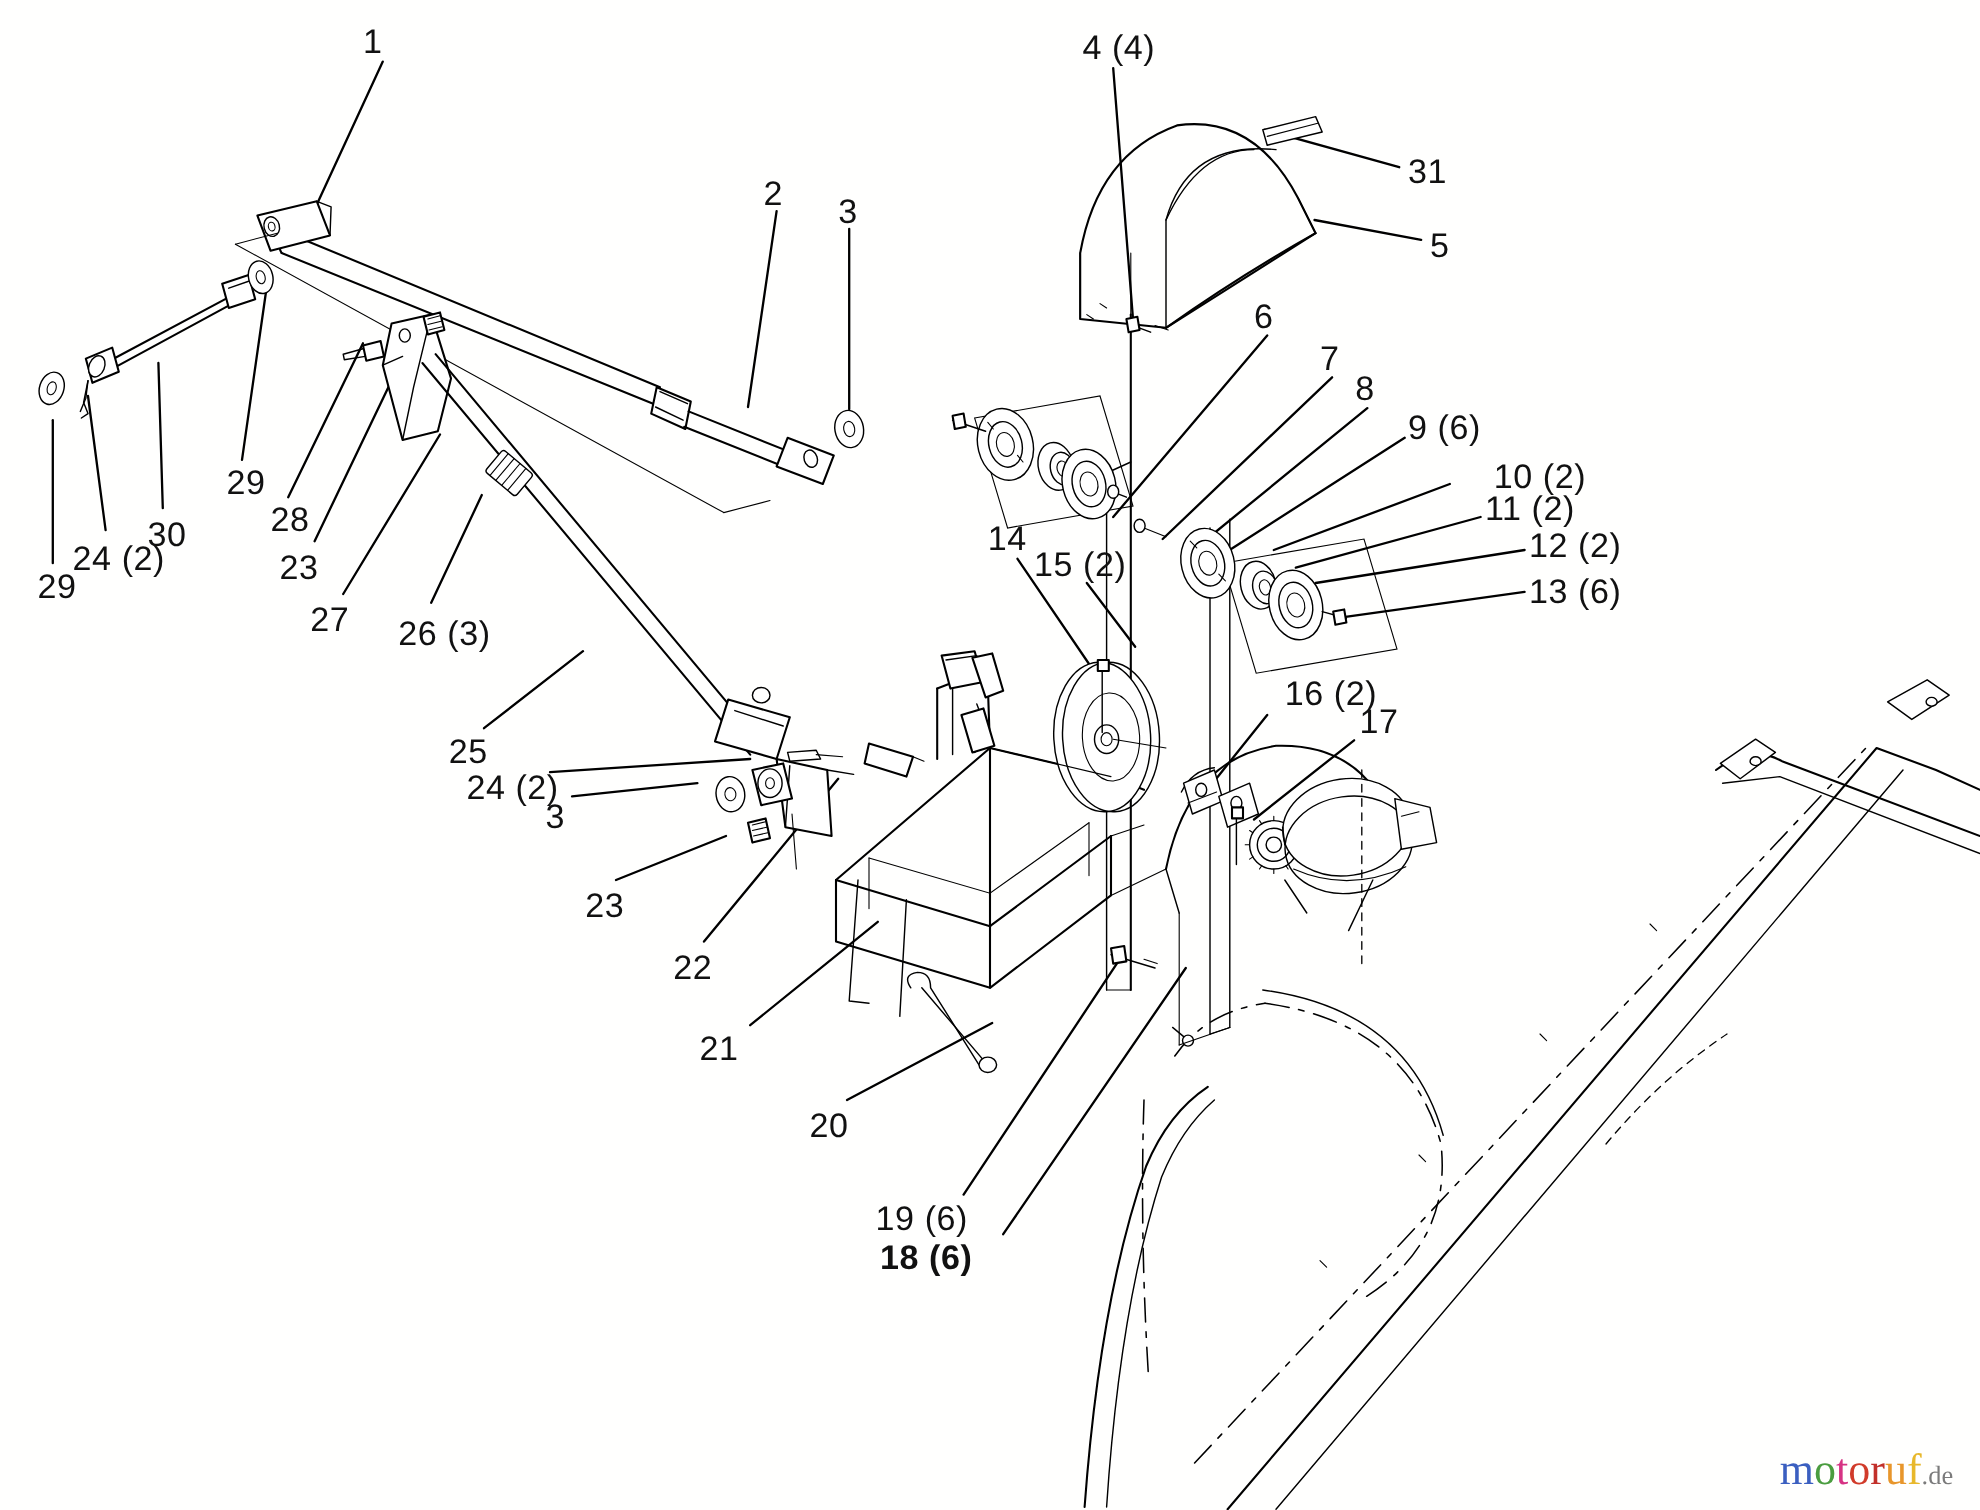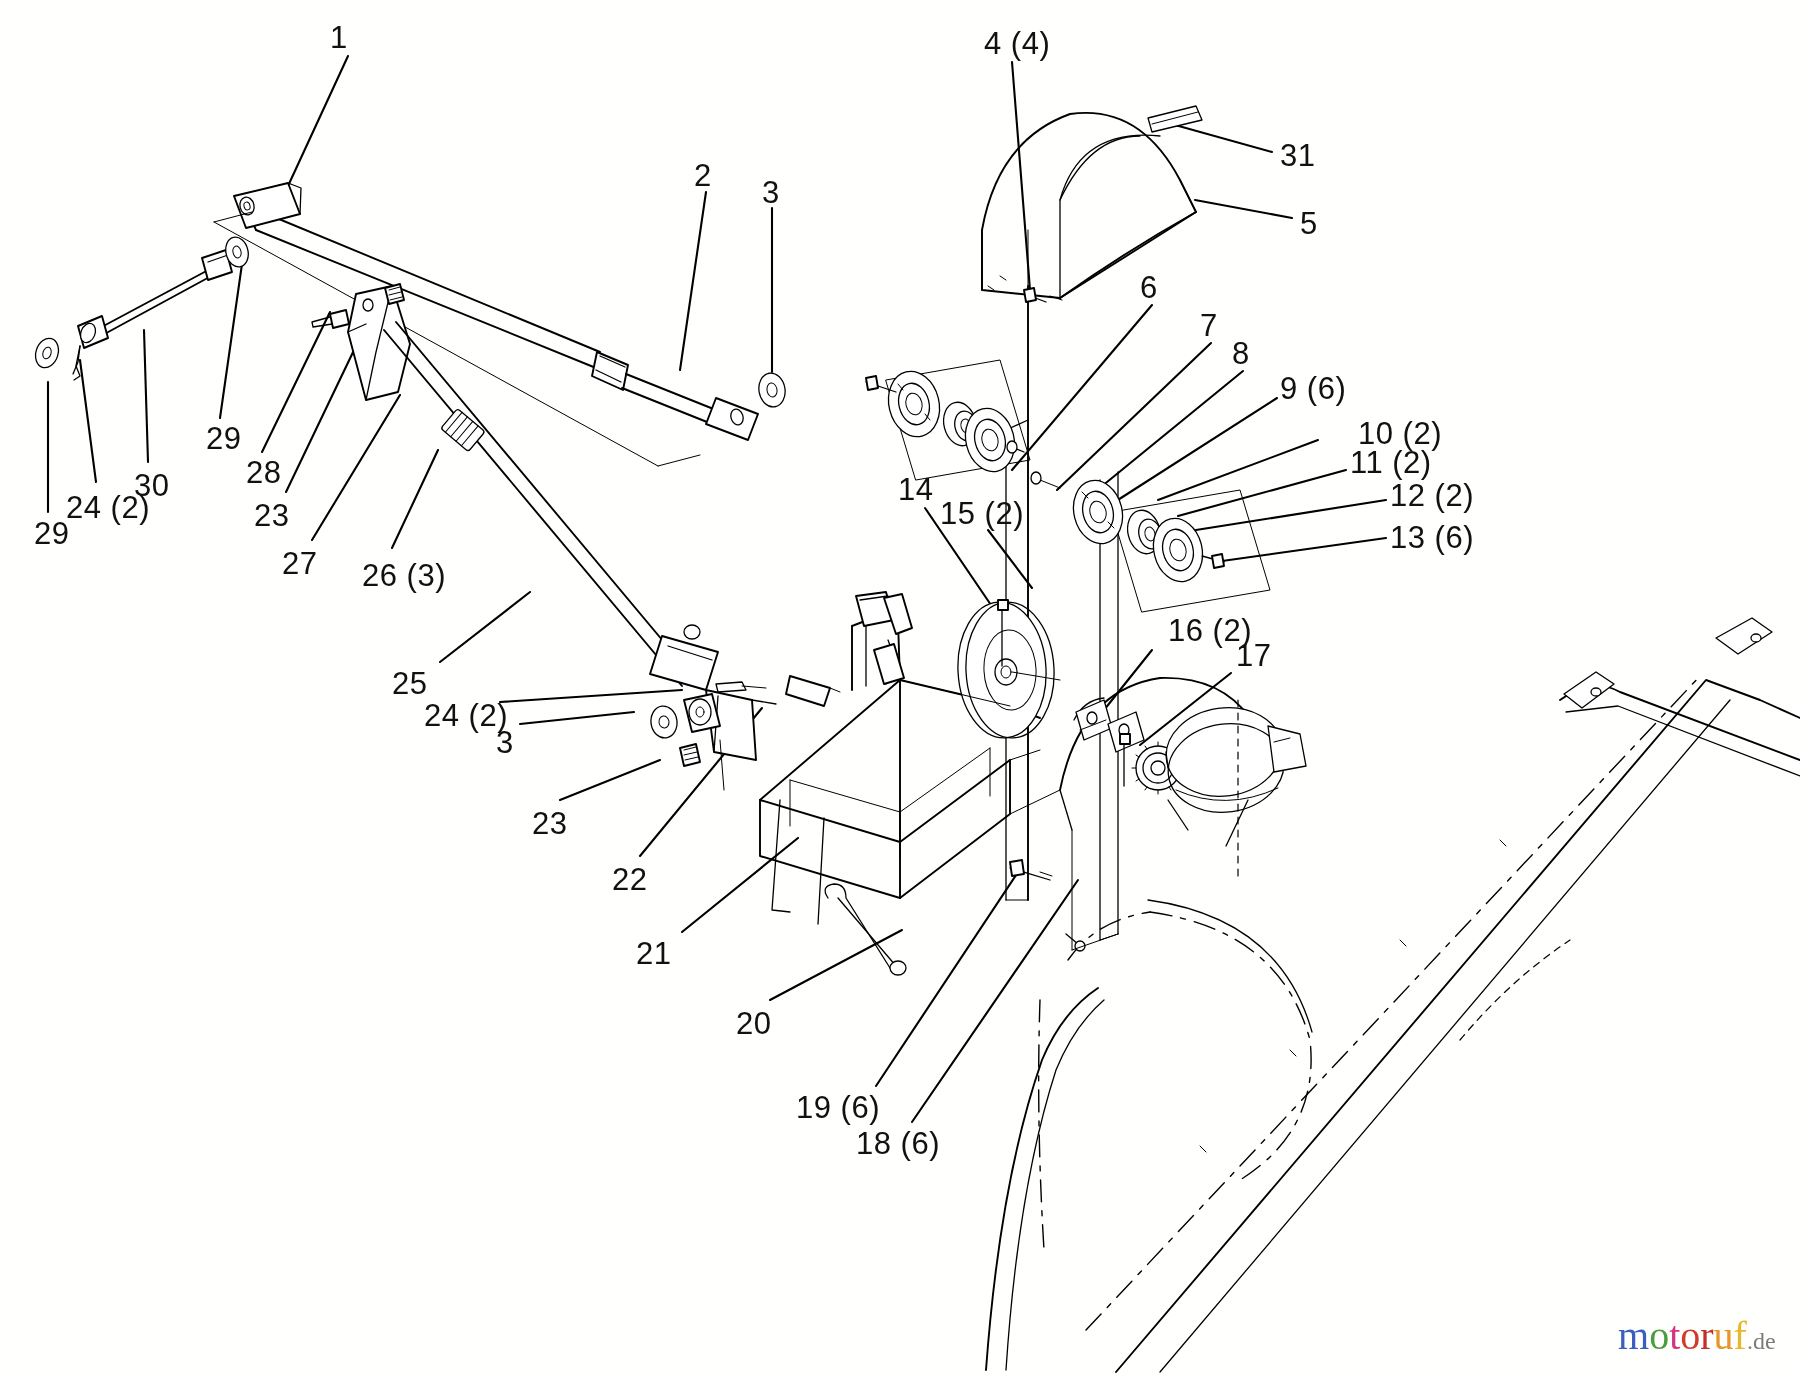--- a/index.html
+++ b/index.html
@@ -412,7 +412,7 @@
       <div class="callout" style="left: 134px; top: 470px;">30</div>
       <div class="callout" style="left: 66px; top: 492px;">24 (2)</div>
       <div class="callout" style="left: 34px; top: 518px;">29</div>
-      <div class="callout" style="left: 392px; top: 668px;">25</div>
+      <div class="callout" style="left: 408px; top: 668px;">25</div>
       <div class="callout" style="left: 424px; top: 700px;">24 (2)</div>
       <div class="callout" style="left: 496px; top: 727px;">3</div>
       <div class="callout" style="left: 532px; top: 808px;">23</div>

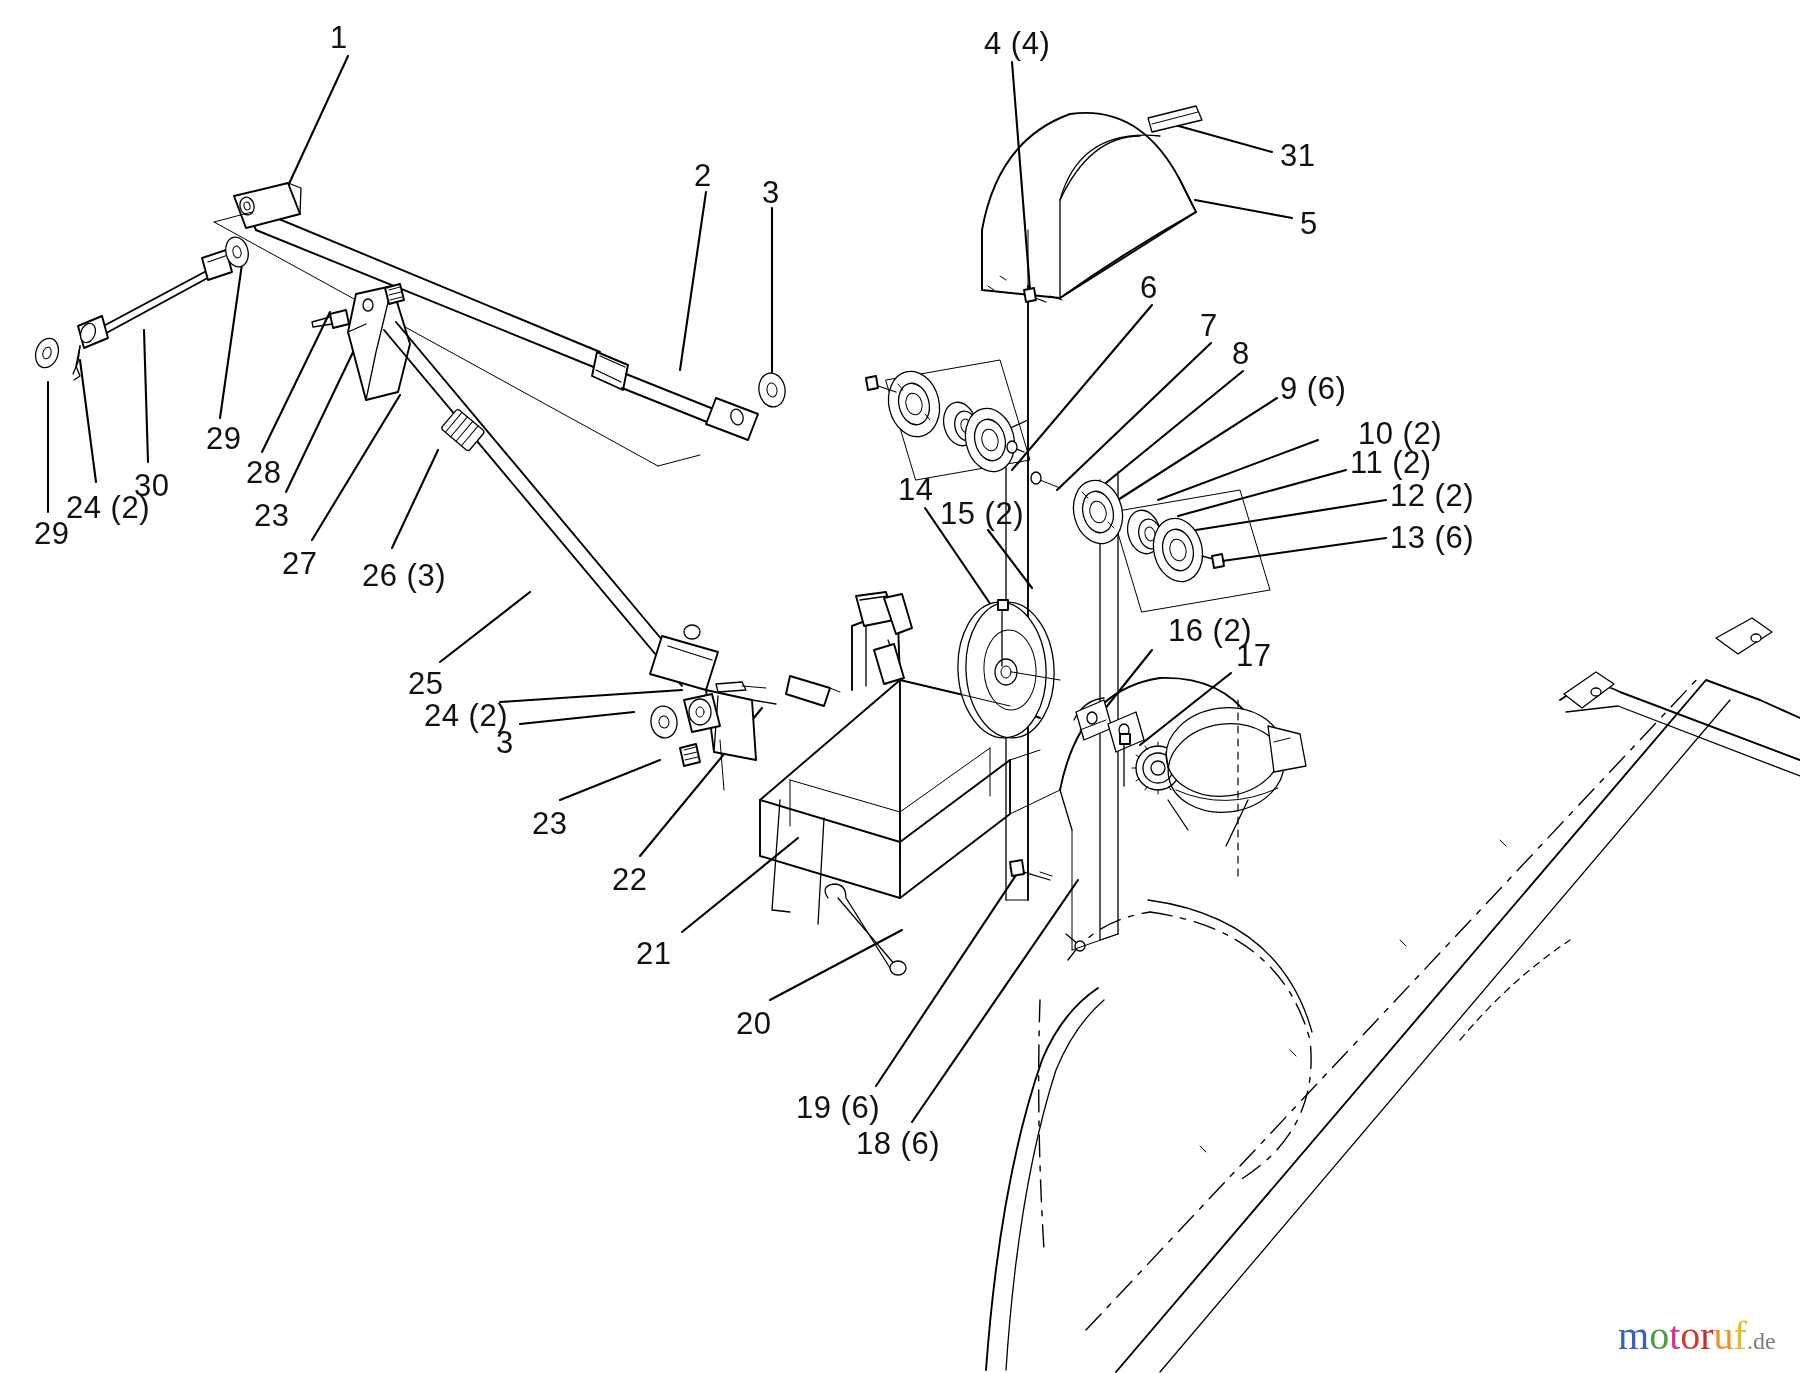--- a/index.html
+++ b/index.html
@@ -420,7 +420,7 @@
       <div class="callout" style="left: 636px; top: 938px;">21</div>
       <div class="callout" style="left: 736px; top: 1008px; text-align: right;">20</div>
       <div class="callout" style="left: 796px; top: 1092px;">19 (6)</div>
-      <div class="callout" style="left: 856px; top: 1128px;">18 (6)</div>
+      <div class="callout" style="left: 800px; top: 1128px; font-weight: bold;">18 (6)</div>
     </div>
 
   <div id="watermark"><span style="color: rgb(59, 95, 192);">m</span><span style="color: rgb(74, 157, 63);">o</span><span style="color: rgb(214, 51, 132);">t</span><span style="color: rgb(209, 59, 42);">o</span><span style="color: rgb(194, 48, 42);">r</span><span style="color: rgb(232, 150, 43);">u</span><span style="color: rgb(232, 184, 43);">f</span><span class="suffix">.de</span></div>

